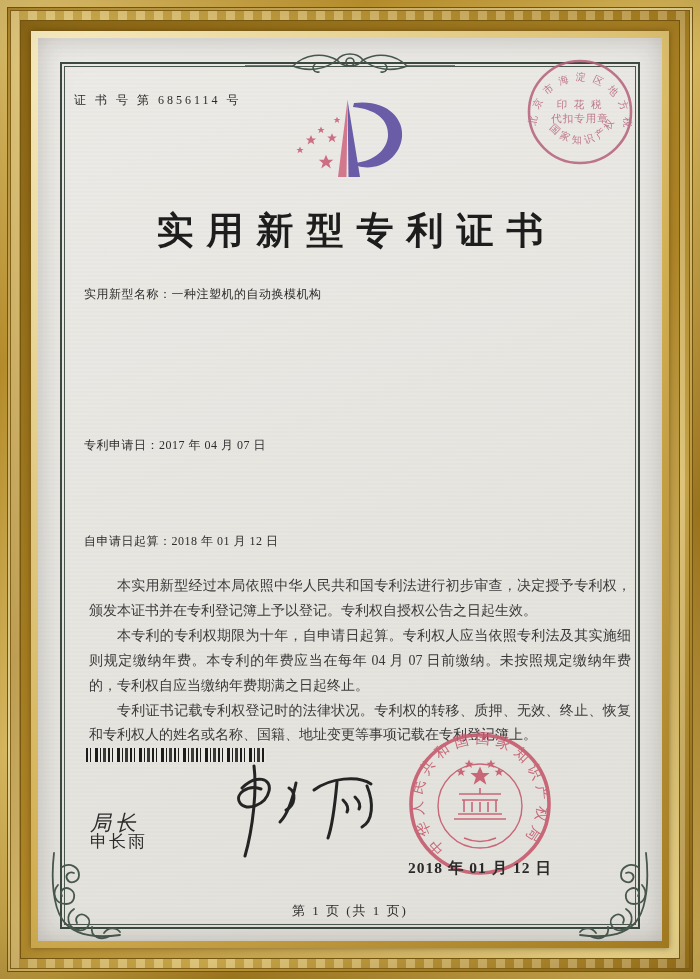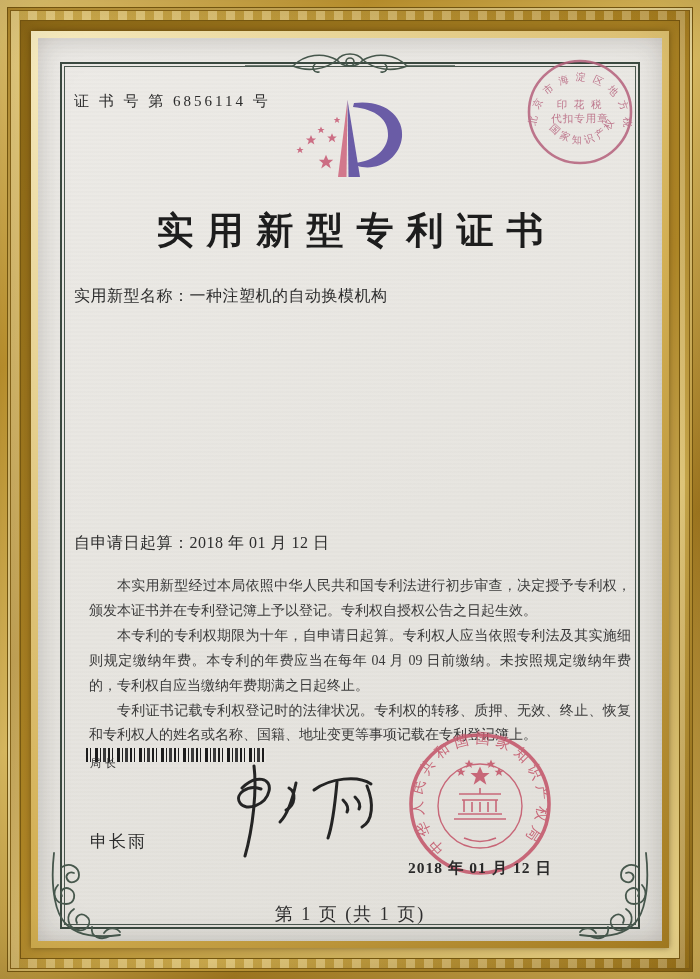--- a/index.html
+++ b/index.html
@@ -40,7 +40,7 @@
   .orn-bl{left:8px;bottom:0px;}
   .orn-br{right:8px;bottom:0px;transform:scaleX(-1);}
   
-  .cert-number{position:absolute;left:36px;top:54px;font-size:15px;letter-spacing:3px;color:#2b2b2b;}
+  .cert-number{position:absolute;left:36px;top:54px;font-size:12px;letter-spacing:3px;color:#2b2b2b;}
   .logo{position:absolute;left:238px;top:56px;}
   .tax-seal{position:absolute;left:486px;top:18px;opacity:.85;}
   .cert-title{position:absolute;left:0;right:0;top:168px;text-align:center;

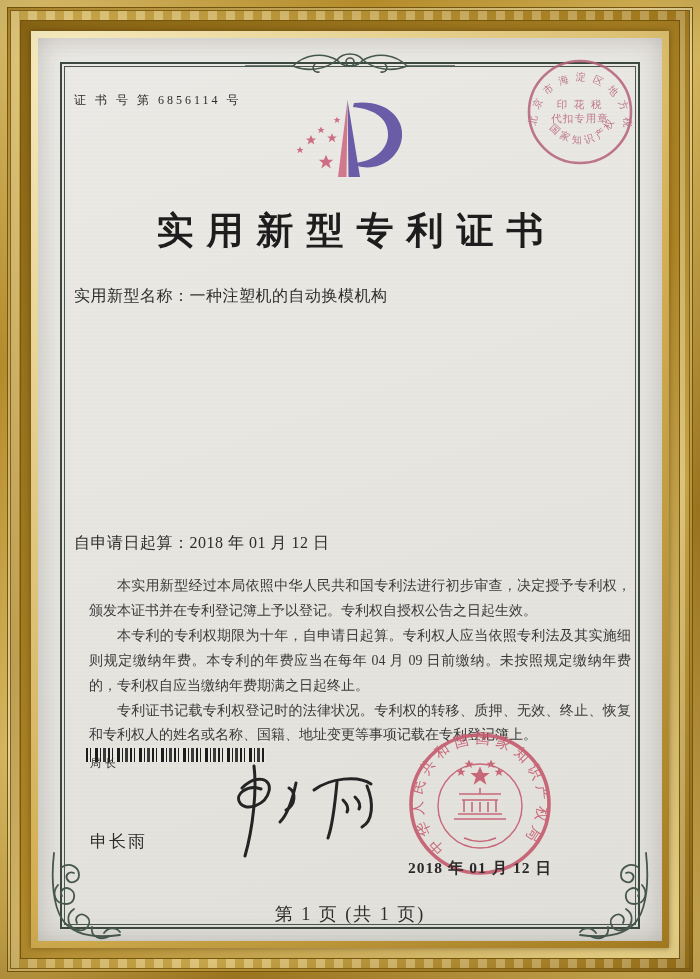--- a/index.html
+++ b/index.html
@@ -45,7 +45,7 @@
   .tax-seal{position:absolute;left:486px;top:18px;opacity:.85;}
   .cert-title{position:absolute;left:0;right:0;top:168px;text-align:center;
     font-size:37px;font-weight:600;color:#1d1d1d;letter-spacing:13px;padding-left:13px;}
-  .field{position:absolute;left:36px;font-size:16px;color:#2d2d2d;letter-spacing:.5px;white-space:nowrap;}
+  .field{position:absolute;left:46px;font-size:12px;color:#2d2d2d;letter-spacing:.5px;white-space:nowrap;}
   .f0{top:248px}.f1{top:306px}.f2{top:351px}.f3{top:399px}.f4{top:446px}.f5{top:495px}
   .body-text{position:absolute;left:51px;width:542px;top:536px;
     font-size:14px;line-height:1.78;color:#3a3a3a;text-align:justify;}

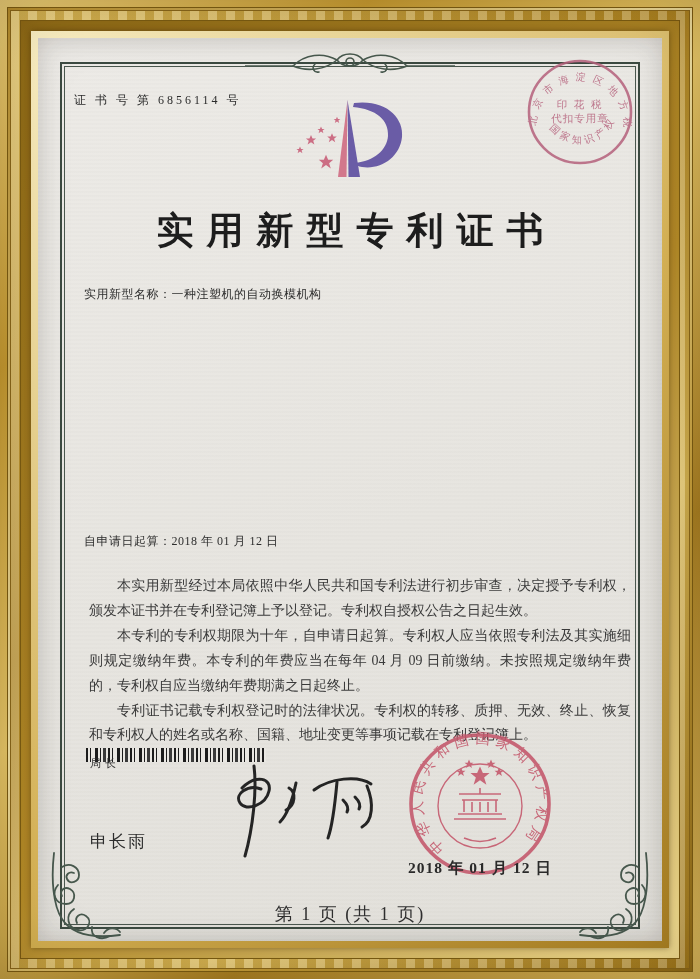--- a/index.html
+++ b/index.html
@@ -148,6 +148,7 @@
   <div class="cert-title">实用新型专利证书</div>
 
   <div class="field f0"><span>实用新型名称：</span><span>一种注塑机的自动换模机构</span></div>
+  <div class="field f3"><span>专利申请日：</span><span>2017 年 04 月 07 日</span></div>
   <div class="field f5"><span>自申请日起算：</span><span>2018 年 01 月 12 日</span></div>
 
   <div class="body-text">

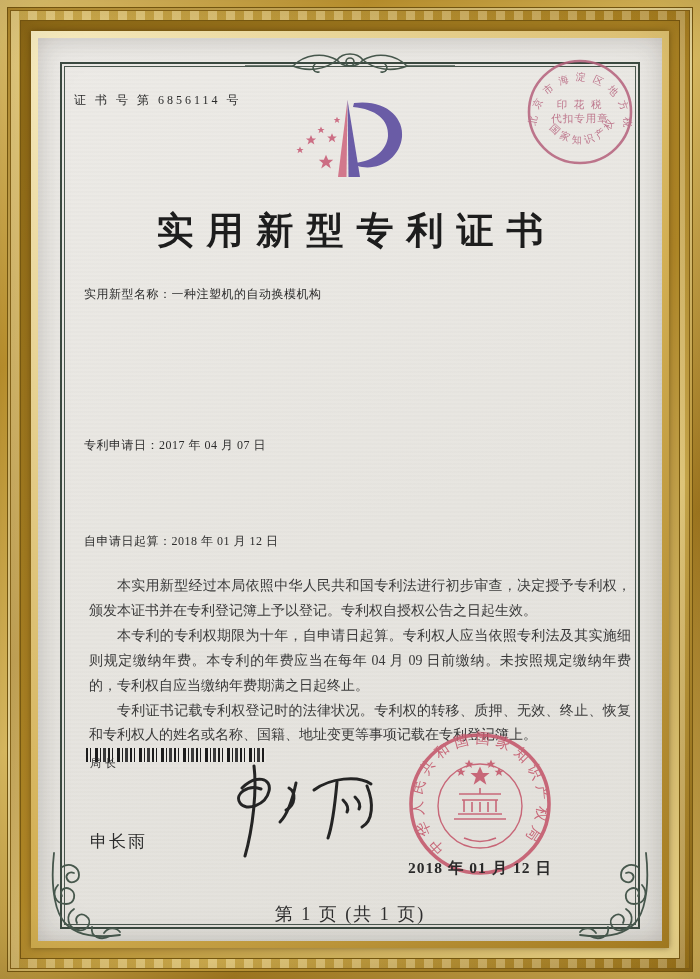--- a/index.html
+++ b/index.html
@@ -153,7 +153,7 @@
 
   <div class="body-text">
     <p>本实用新型经过本局依照中华人民共和国专利法进行初步审查，决定授予专利权，颁发本证书并在专利登记簿上予以登记。专利权自授权公告之日起生效。</p>
-    <p>本专利的专利权期限为十年，自申请日起算。专利权人应当依照专利法及其实施细则规定缴纳年费。本专利的年费应当在每年 04 月 09 日前缴纳。未按照规定缴纳年费的，专利权自应当缴纳年费期满之日起终止。</p>
+    <p>本专利的专利权期限为十年，自申请日起算。专利权人应当依照专利法及其实施细则规定缴纳年费。本专利的年费应当在每年 04 月 07 日前缴纳。未按照规定缴纳年费的，专利权自应当缴纳年费期满之日起终止。</p>
     <p>专利证书记载专利权登记时的法律状况。专利权的转移、质押、无效、终止、恢复和专利权人的姓名或名称、国籍、地址变更等事项记载在专利登记簿上。</p>
   </div>
 

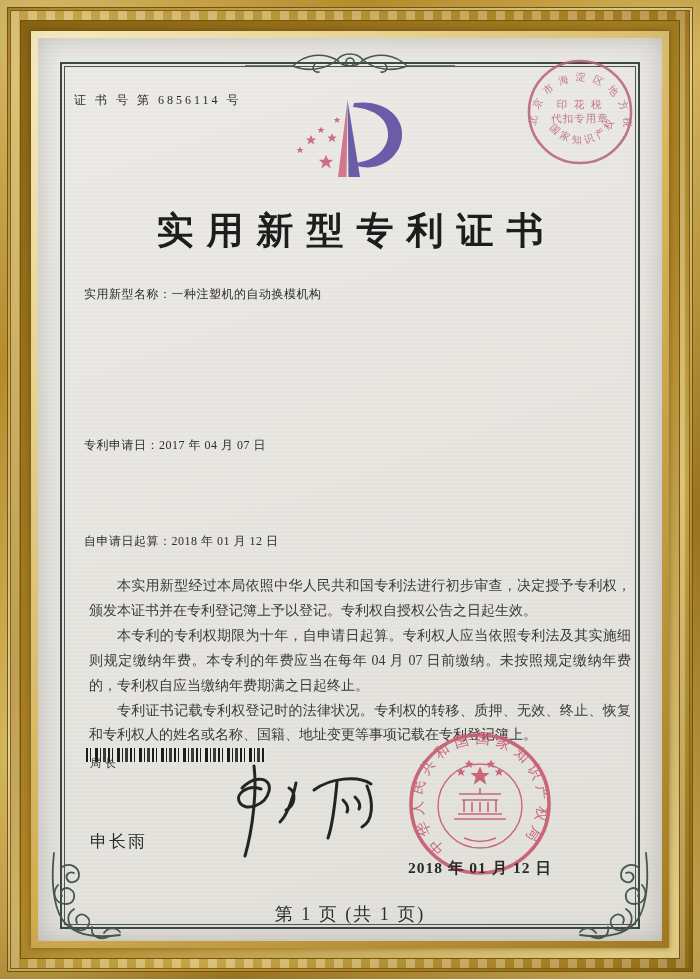--- a/index.html
+++ b/index.html
@@ -55,7 +55,7 @@
       #1c1c1c 0 2px,#e9e7e2 2px 4px,#1c1c1c 4px 5px,#e9e7e2 5px 9px,
       #1c1c1c 9px 12px,#e9e7e2 12px 14px,#1c1c1c 14px 15px,#e9e7e2 15px 17px,
       #3a3a3a 17px 20px,#e9e7e2 20px 22px);}
-  .signer-title{position:absolute;left:52px;top:718px;font-size:11px;color:#2d2d2d;letter-spacing:4px;}
+  .signer-title{position:absolute;left:52px;top:771px;font-size:21px;color:#2d2d2d;letter-spacing:4px;font-style:italic;}
   .signer-name{position:absolute;left:52px;top:792px;font-size:17px;color:#2d2d2d;letter-spacing:2px;}
   .signature{position:absolute;left:178px;top:720px;}
   .authority-seal{position:absolute;left:364px;top:688px;opacity:.88;}

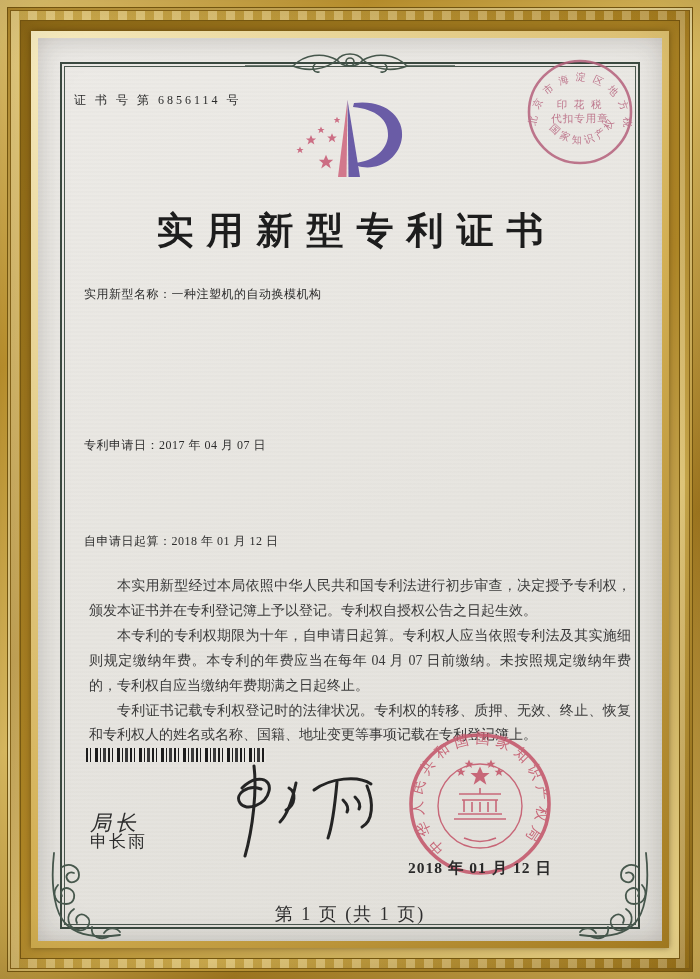--- a/index.html
+++ b/index.html
@@ -62,7 +62,7 @@
   .seal-date{position:absolute;left:364px;top:820px;width:156px;text-align:center;
     font-size:15.5px;color:#2a2a2a;letter-spacing:1px;font-weight:600;white-space:nowrap;}
   .page-footer{position:absolute;left:0;right:0;top:864px;text-align:center;
-    font-size:18px;color:#2f2f2f;letter-spacing:2px;}
+    font-size:13px;color:#2f2f2f;letter-spacing:2px;}
   .photo-vignette{position:absolute;inset:0;pointer-events:none;
     box-shadow:inset 0 0 70px rgba(30,20,0,.22);}
 </style>

